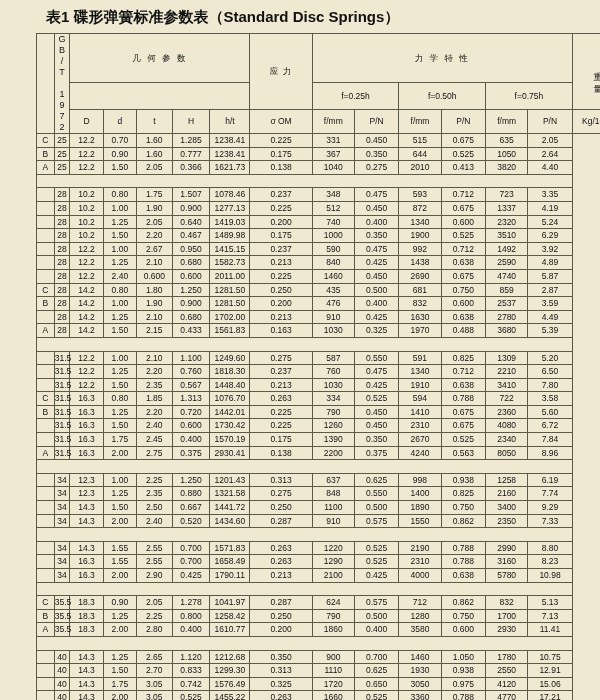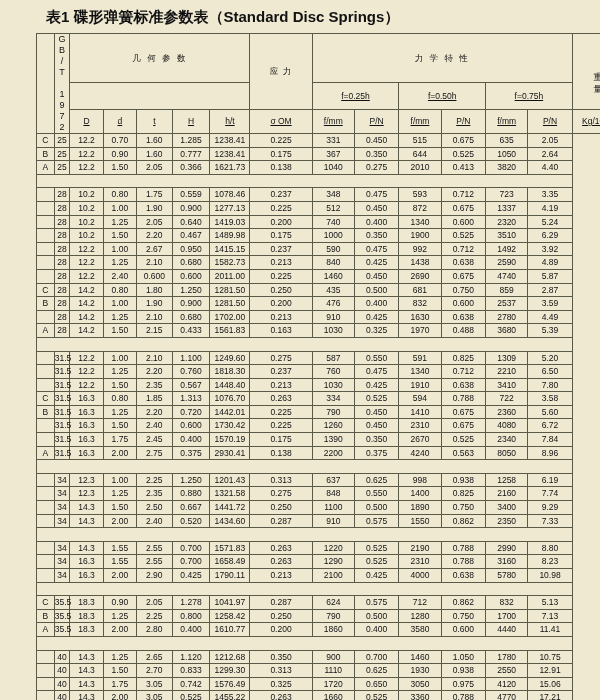--- a/index.html
+++ b/index.html
@@ -33,7 +33,7 @@
     font-weight:normal;
     color:#111;
   }
-  .hdr{ font-weight:bold;text-decoration:underline; }
+  .hdr{ font-weight:bold; }
   .hdr-big{ font-size:12px; font-weight:bold; letter-spacing:2px;}
   .hdr-mid{ font-size:11px; font-weight:bold; letter-spacing:1px;}
   .vert{

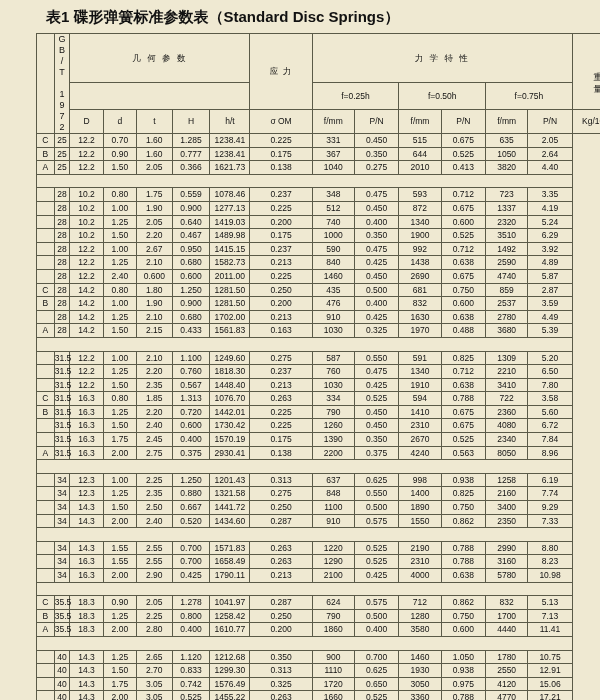--- a/index.html
+++ b/index.html
@@ -177,7 +177,7 @@
           <td>10.2</td>
           <td>0.80</td>
           <td>1.75</td>
-          <td>0.559</td>
+          <td>1.507</td>
           <td>1078.46</td>
           <td>0.237</td>
           <td>348</td>

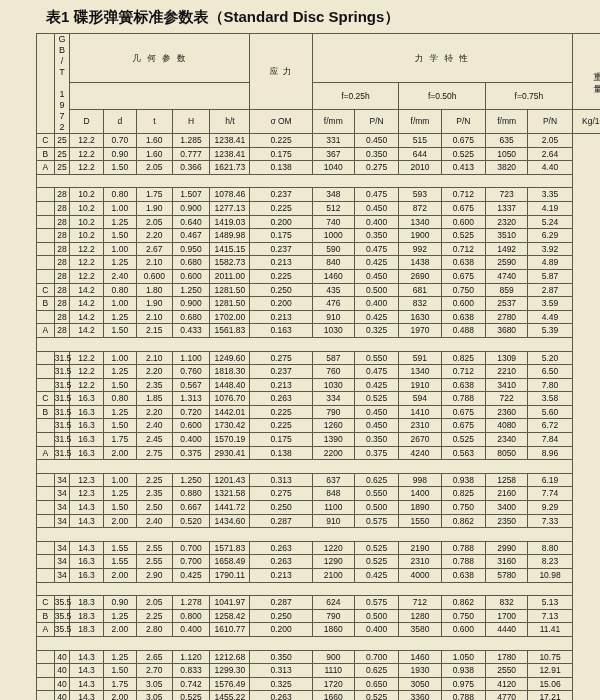--- a/index.html
+++ b/index.html
@@ -644,7 +644,7 @@
           <td>0.400</td>
           <td>3580</td>
           <td>0.600</td>
-          <td>4440</td>
+          <td>2930</td>
           <td>11.41</td>
         </tr>
         <tr class="spacer">

